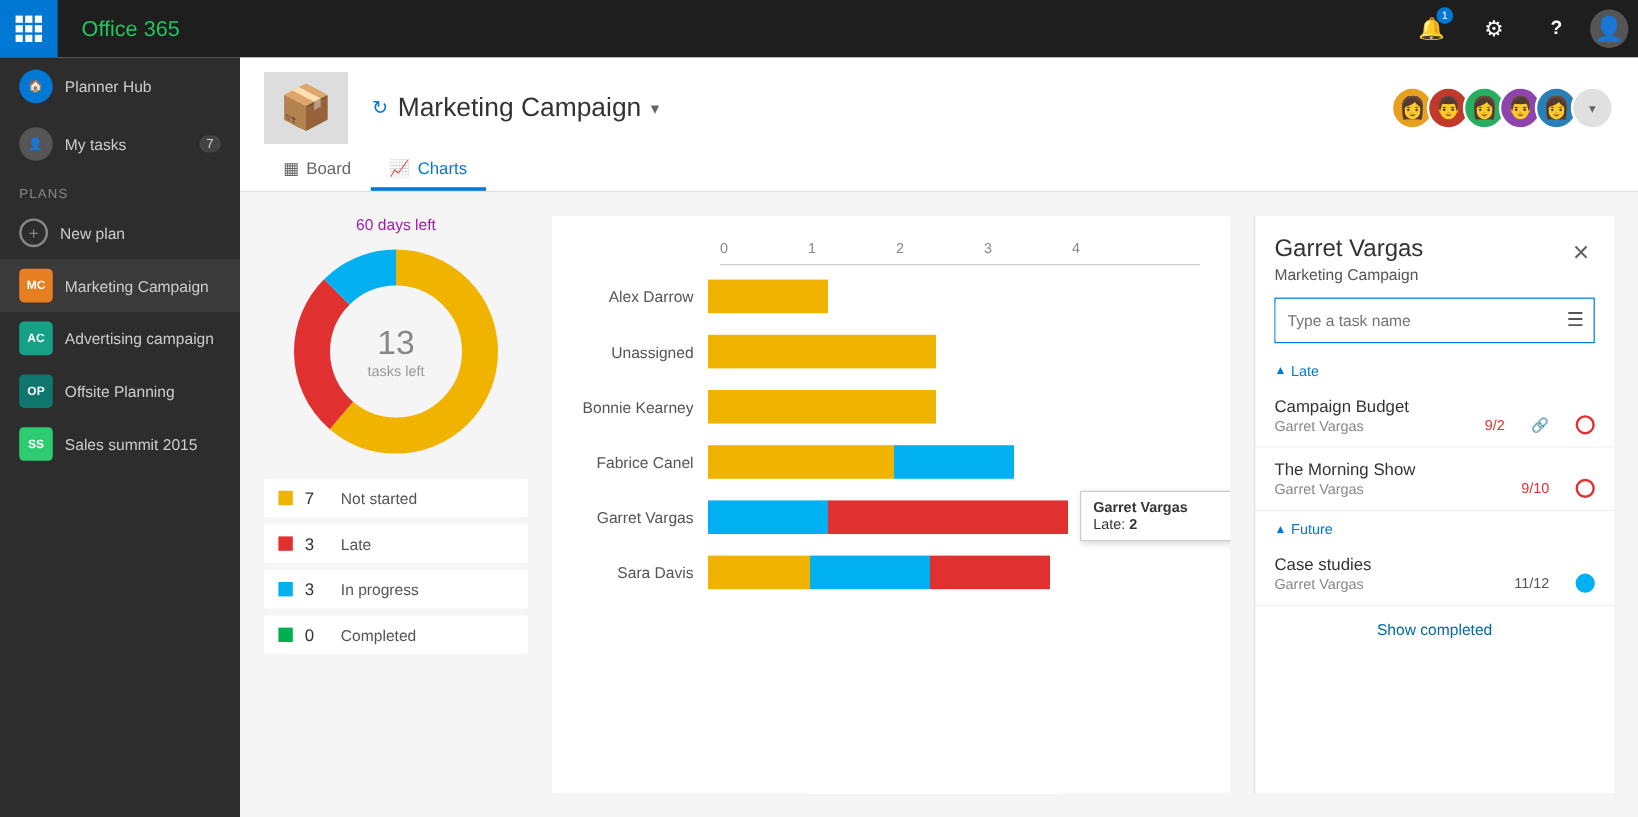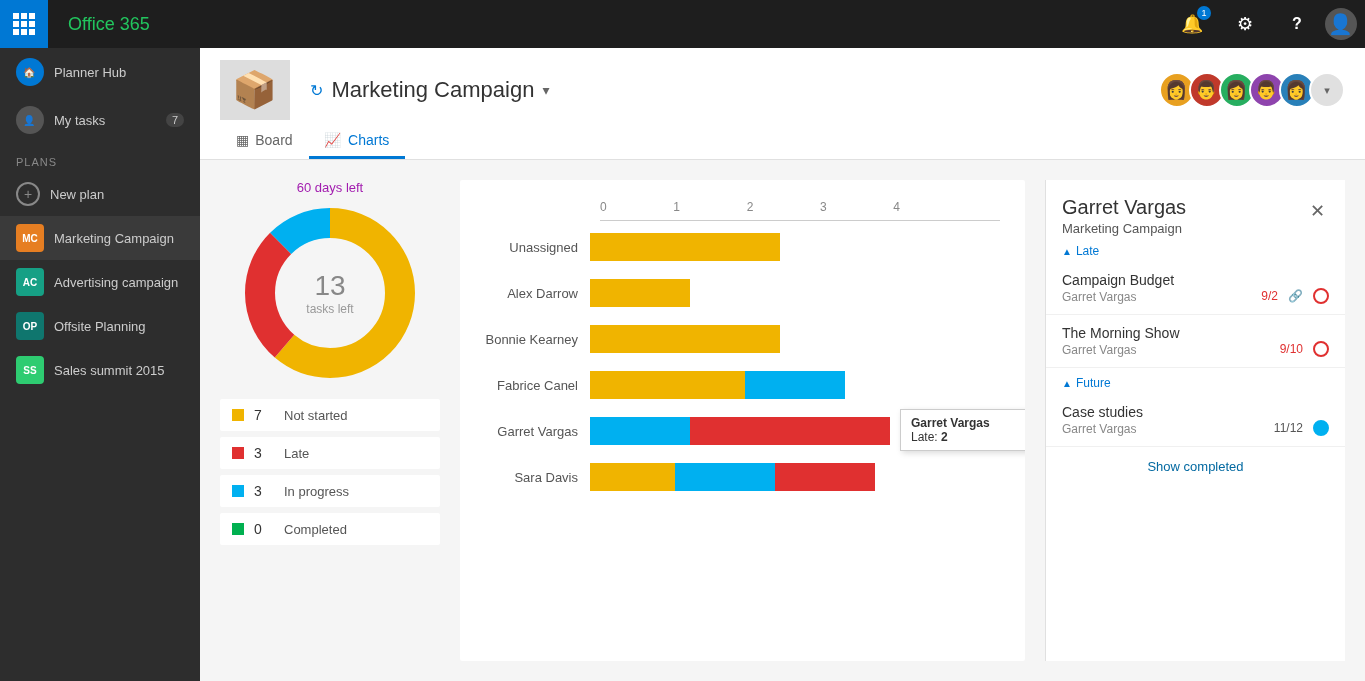--- a/index.html
+++ b/index.html
@@ -343,6 +343,10 @@
           <div class="close-btn">✕</div>
         </div>
 
+        <div class="task-input-row">
+          <input class="task-input" type="text" placeholder="Type a task name" style="">
+          <div class="task-input-icon">☰</div>
+        </div>
 
         <div class="section-header">
           <span class="section-arrow">▲</span>

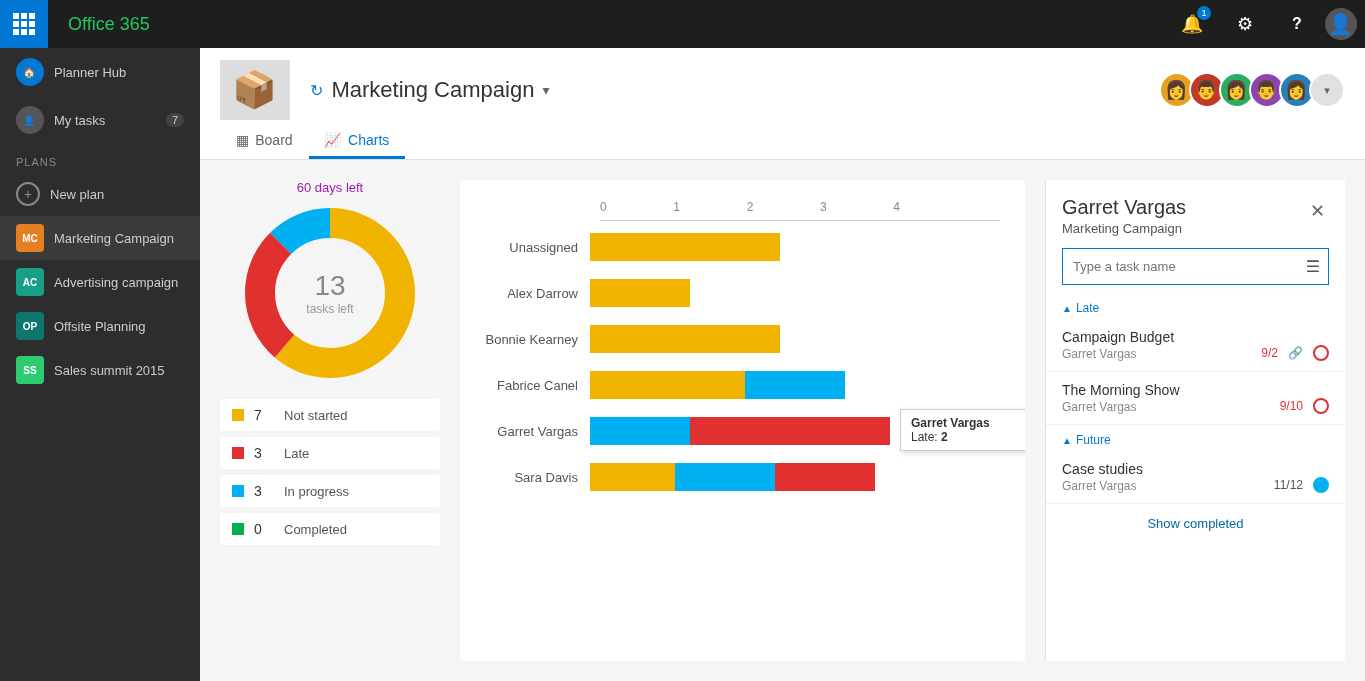--- a/index.html
+++ b/index.html
@@ -283,16 +283,16 @@
         <div style="border-top:1px solid #ccc; margin-left:120px; margin-bottom:12px; max-width:400px;"></div>
 
         <div class="bar-row">
+          <div class="bar-label">Alex Darrow</div>
+          <div class="bar-track">
+            <div class="bar-segment bar-yellow" style="width:100px;"></div>
+          </div>
+        </div>
+
+        <div class="bar-row">
           <div class="bar-label">Unassigned</div>
           <div class="bar-track">
             <div class="bar-segment bar-yellow" style="width:190px;"></div>
-          </div>
-        </div>
-
-        <div class="bar-row">
-          <div class="bar-label">Alex Darrow</div>
-          <div class="bar-track">
-            <div class="bar-segment bar-yellow" style="width:100px;"></div>
           </div>
         </div>
 

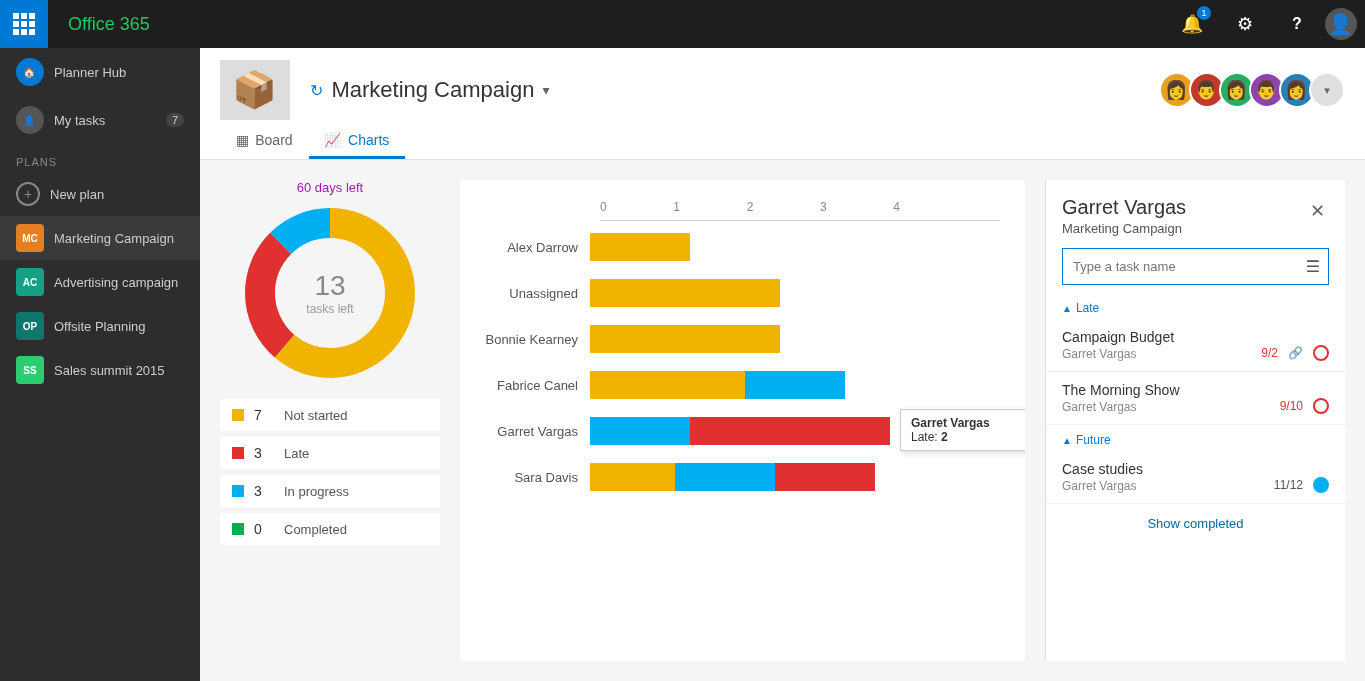--- a/index.html
+++ b/index.html
@@ -103,7 +103,7 @@
     .task-info { flex: 1; }
     .task-name { font-size: 14px; color: #333; }
     .task-assignee { font-size: 12px; color: #888; margin-top: 2px; }
-    .task-meta { display: flex; align-items: center; gap: 10px; flex-shrink: 0; }
+    .task-meta { display: flex; align-items: center; gap: 22px; flex-shrink: 0; }
     .task-count { font-size: 12px; color: #e03030; }
     .task-count.normal { color: #555; }
     .task-attach { font-size: 12px; color: #888; }

